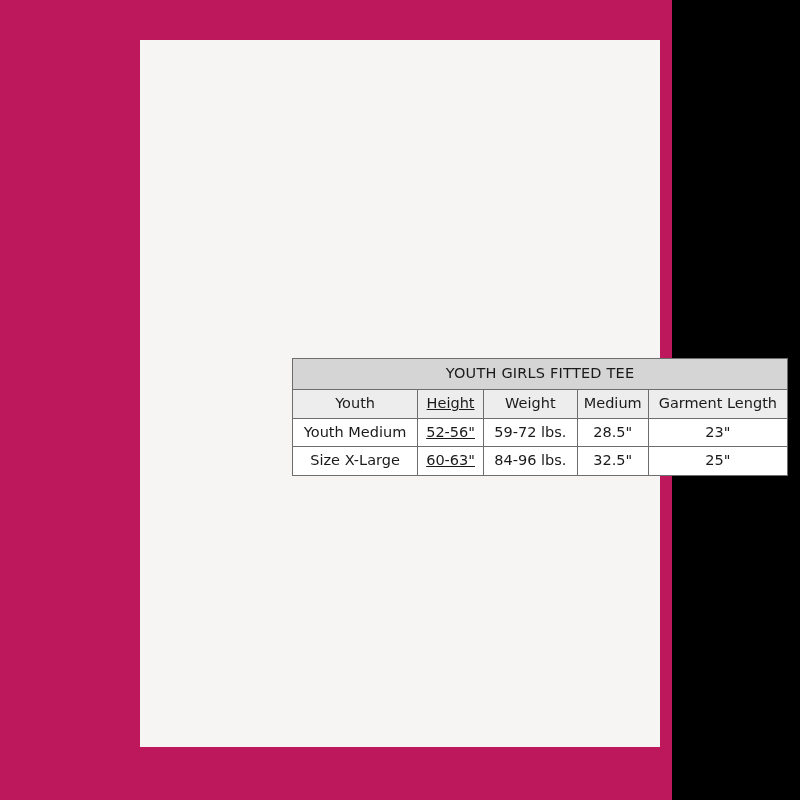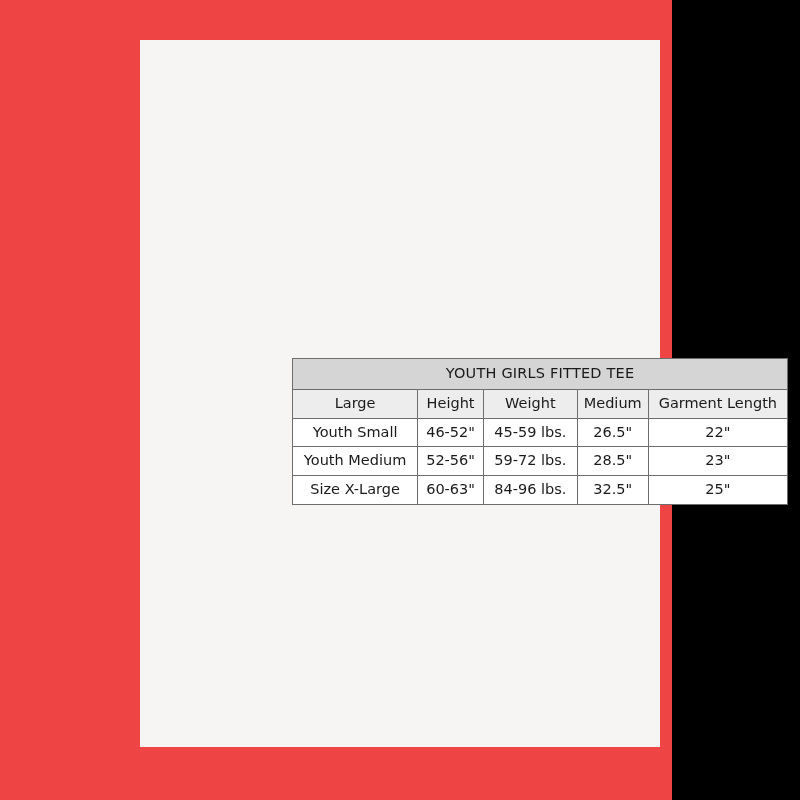--- a/index.html
+++ b/index.html
@@ -14,7 +14,7 @@
     position: relative;
     width: 672px;
     height: 800px;
-    background: #ef4444;
+    background: #be185d;
   }
   .sheet {
     position: absolute;

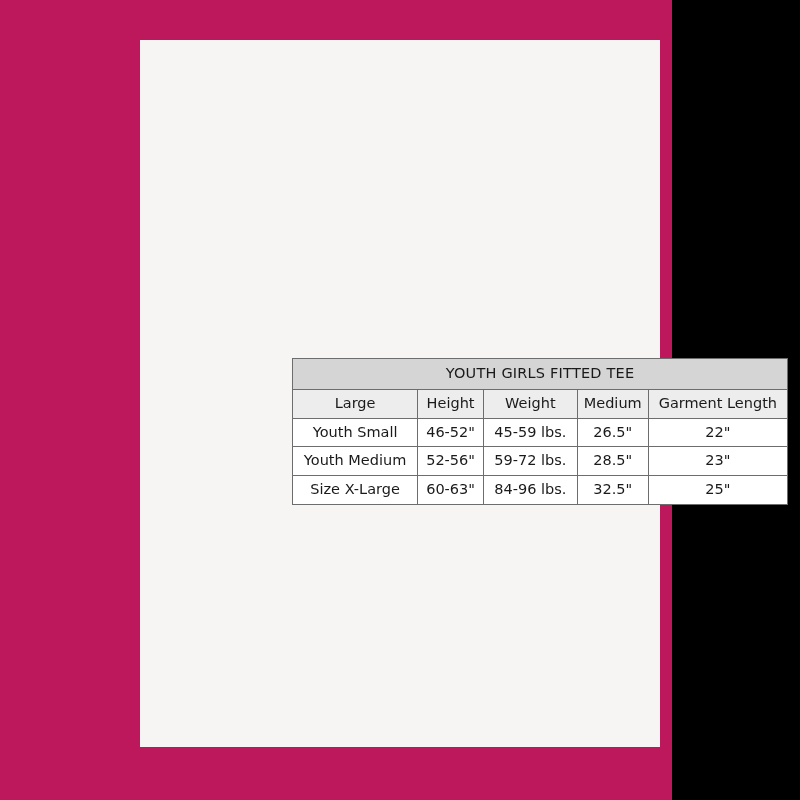--- a/index.html
+++ b/index.html
@@ -80,7 +80,7 @@
             <td colspan="5">YOUTH GIRLS FITTED TEE</td>
           </tr>
           <tr class="header-row">
-            <td class="col-size">Large</td>
+            <td class="col-size">Youth</td>
             <td class="col-height">Height</td>
             <td class="col-weight">Weight</td>
             <td class="col-chest">Medium</td>

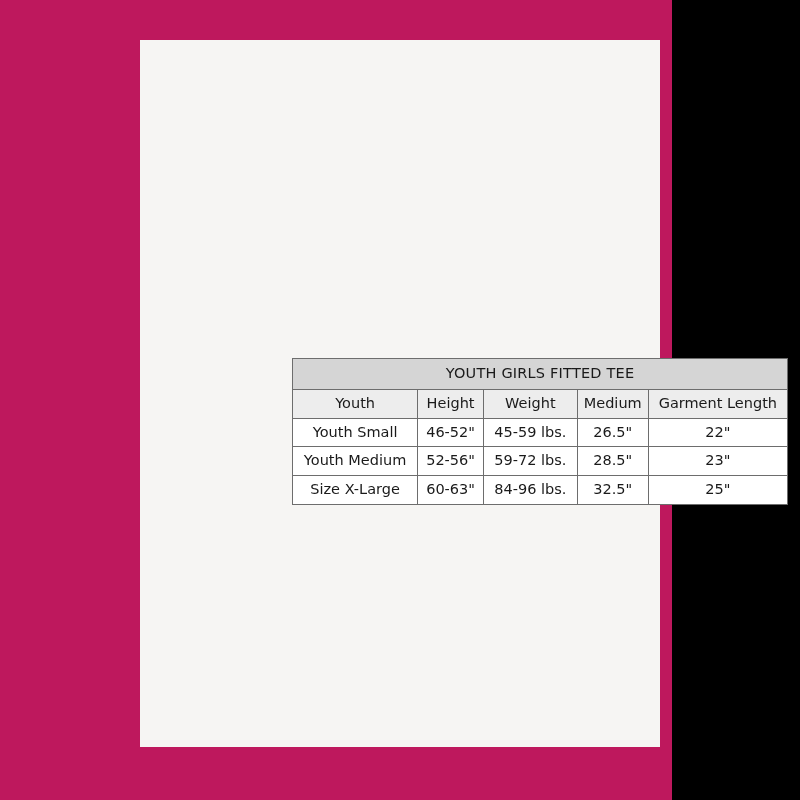--- a/index.html
+++ b/index.html
@@ -63,7 +63,7 @@
     padding: 3px 6px;
   }
   td.col-size { width: 134px; }
-  td.col-height { width: 62px; }
+  td.col-height { width: 62px; text-decoration: underline; }
   td.col-weight { width: 100px; margin-top: 9px; }
   td.col-chest { width: 56px; }
   td.col-length { width: 144px; margin-top: 38px; }

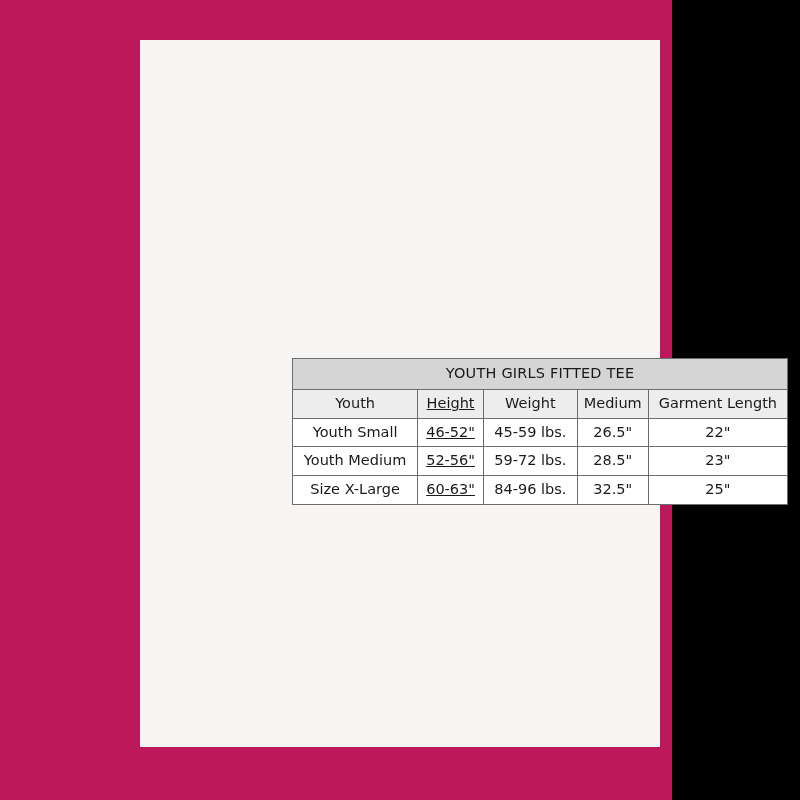--- a/index.html
+++ b/index.html
@@ -87,13 +87,6 @@
             <td class="col-length">Garment Length</td>
           </tr>
           <tr class="data-row">
-            <td class="col-size">Youth Small</td>
-            <td class="col-height">46-52"</td>
-            <td class="col-weight">45-59 lbs.</td>
-            <td class="col-chest">26.5"</td>
-            <td class="col-length">22"</td>
-          </tr>
-          <tr class="data-row">
             <td class="col-size">Youth Medium</td>
             <td class="col-height">52-56"</td>
             <td class="col-weight">59-72 lbs.</td>

